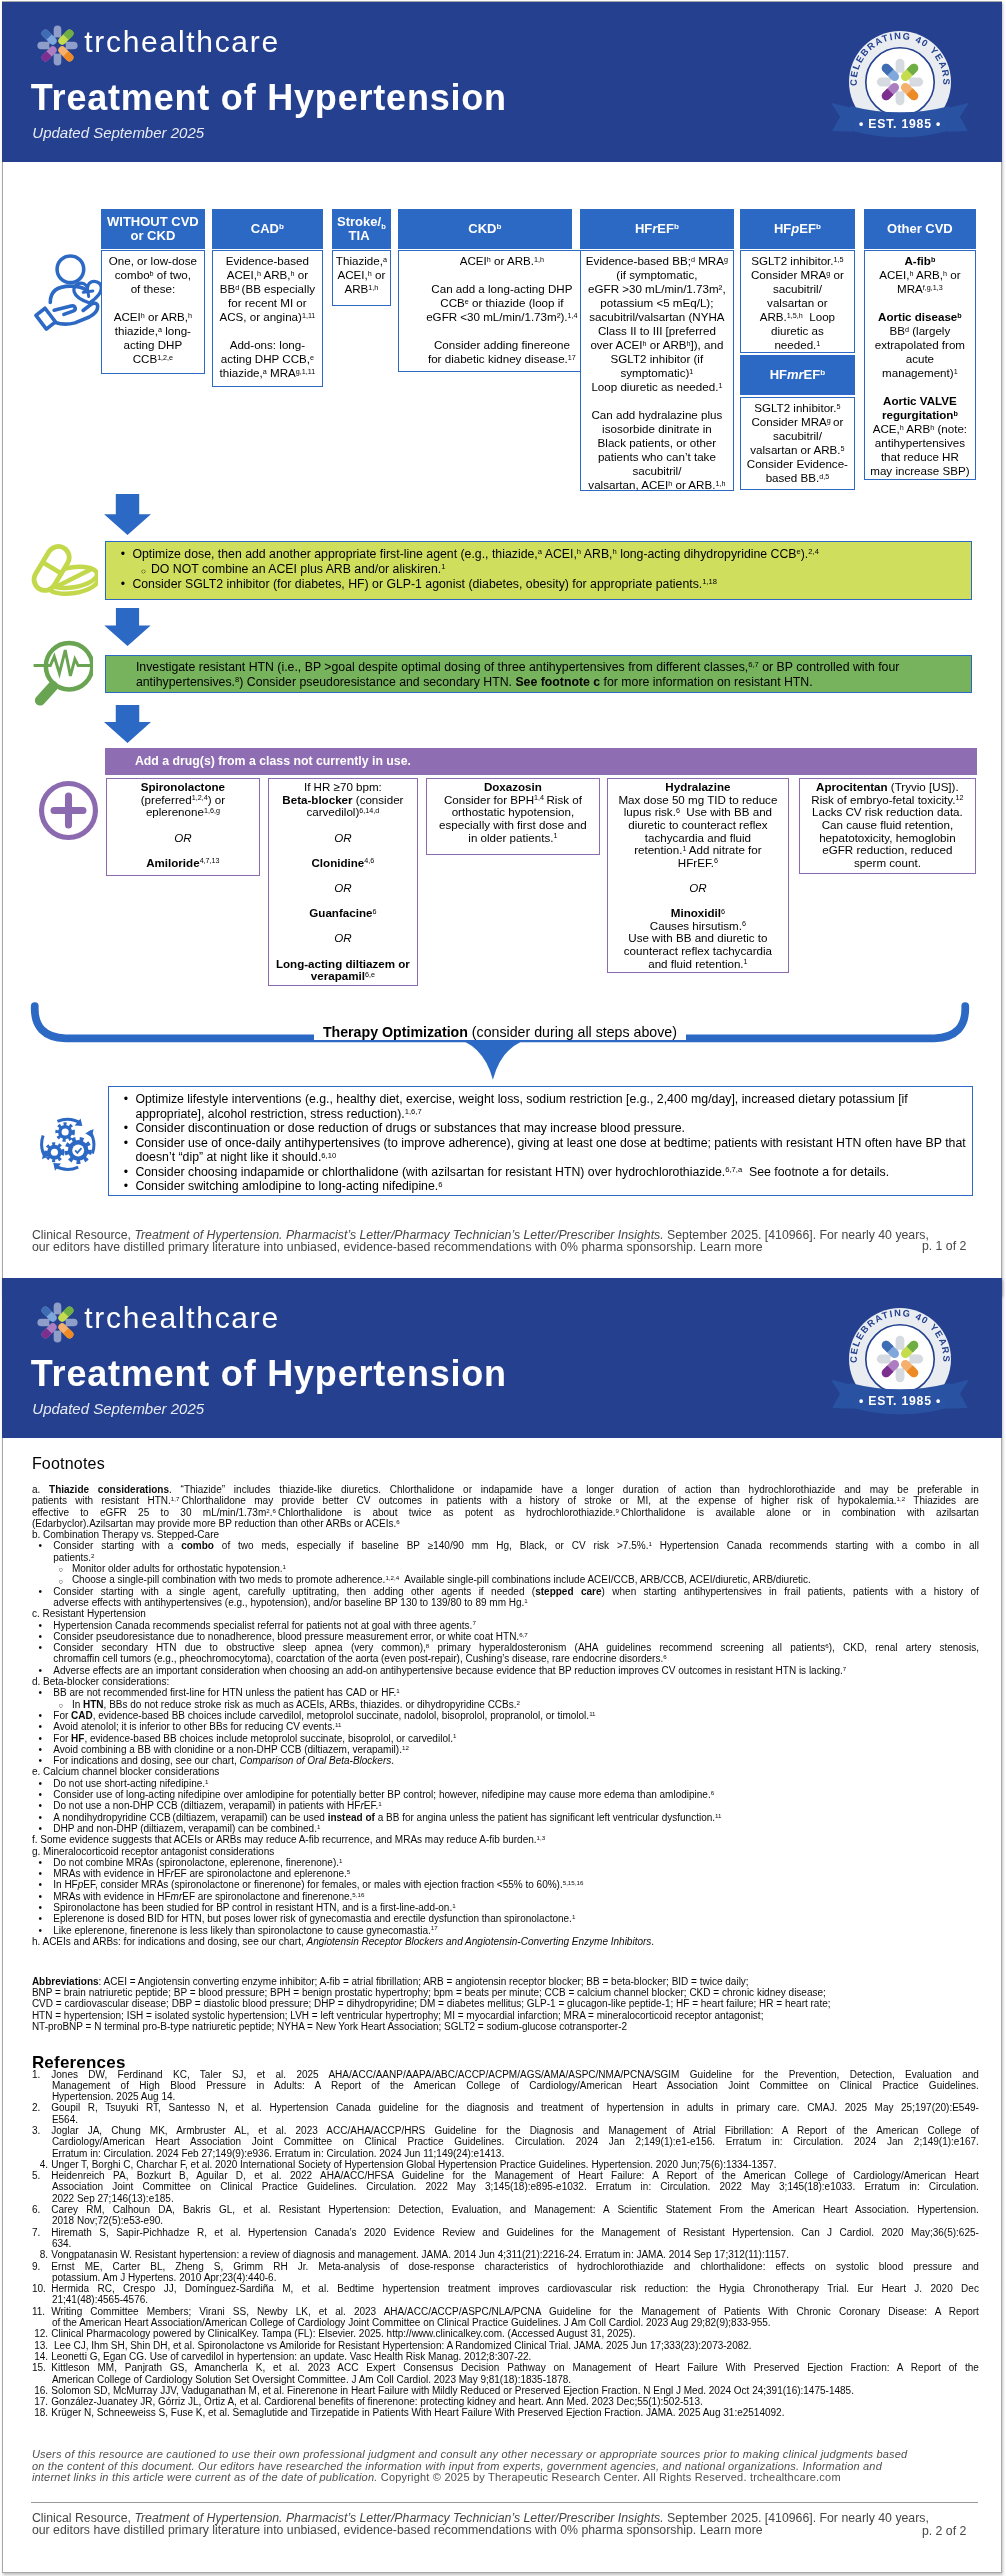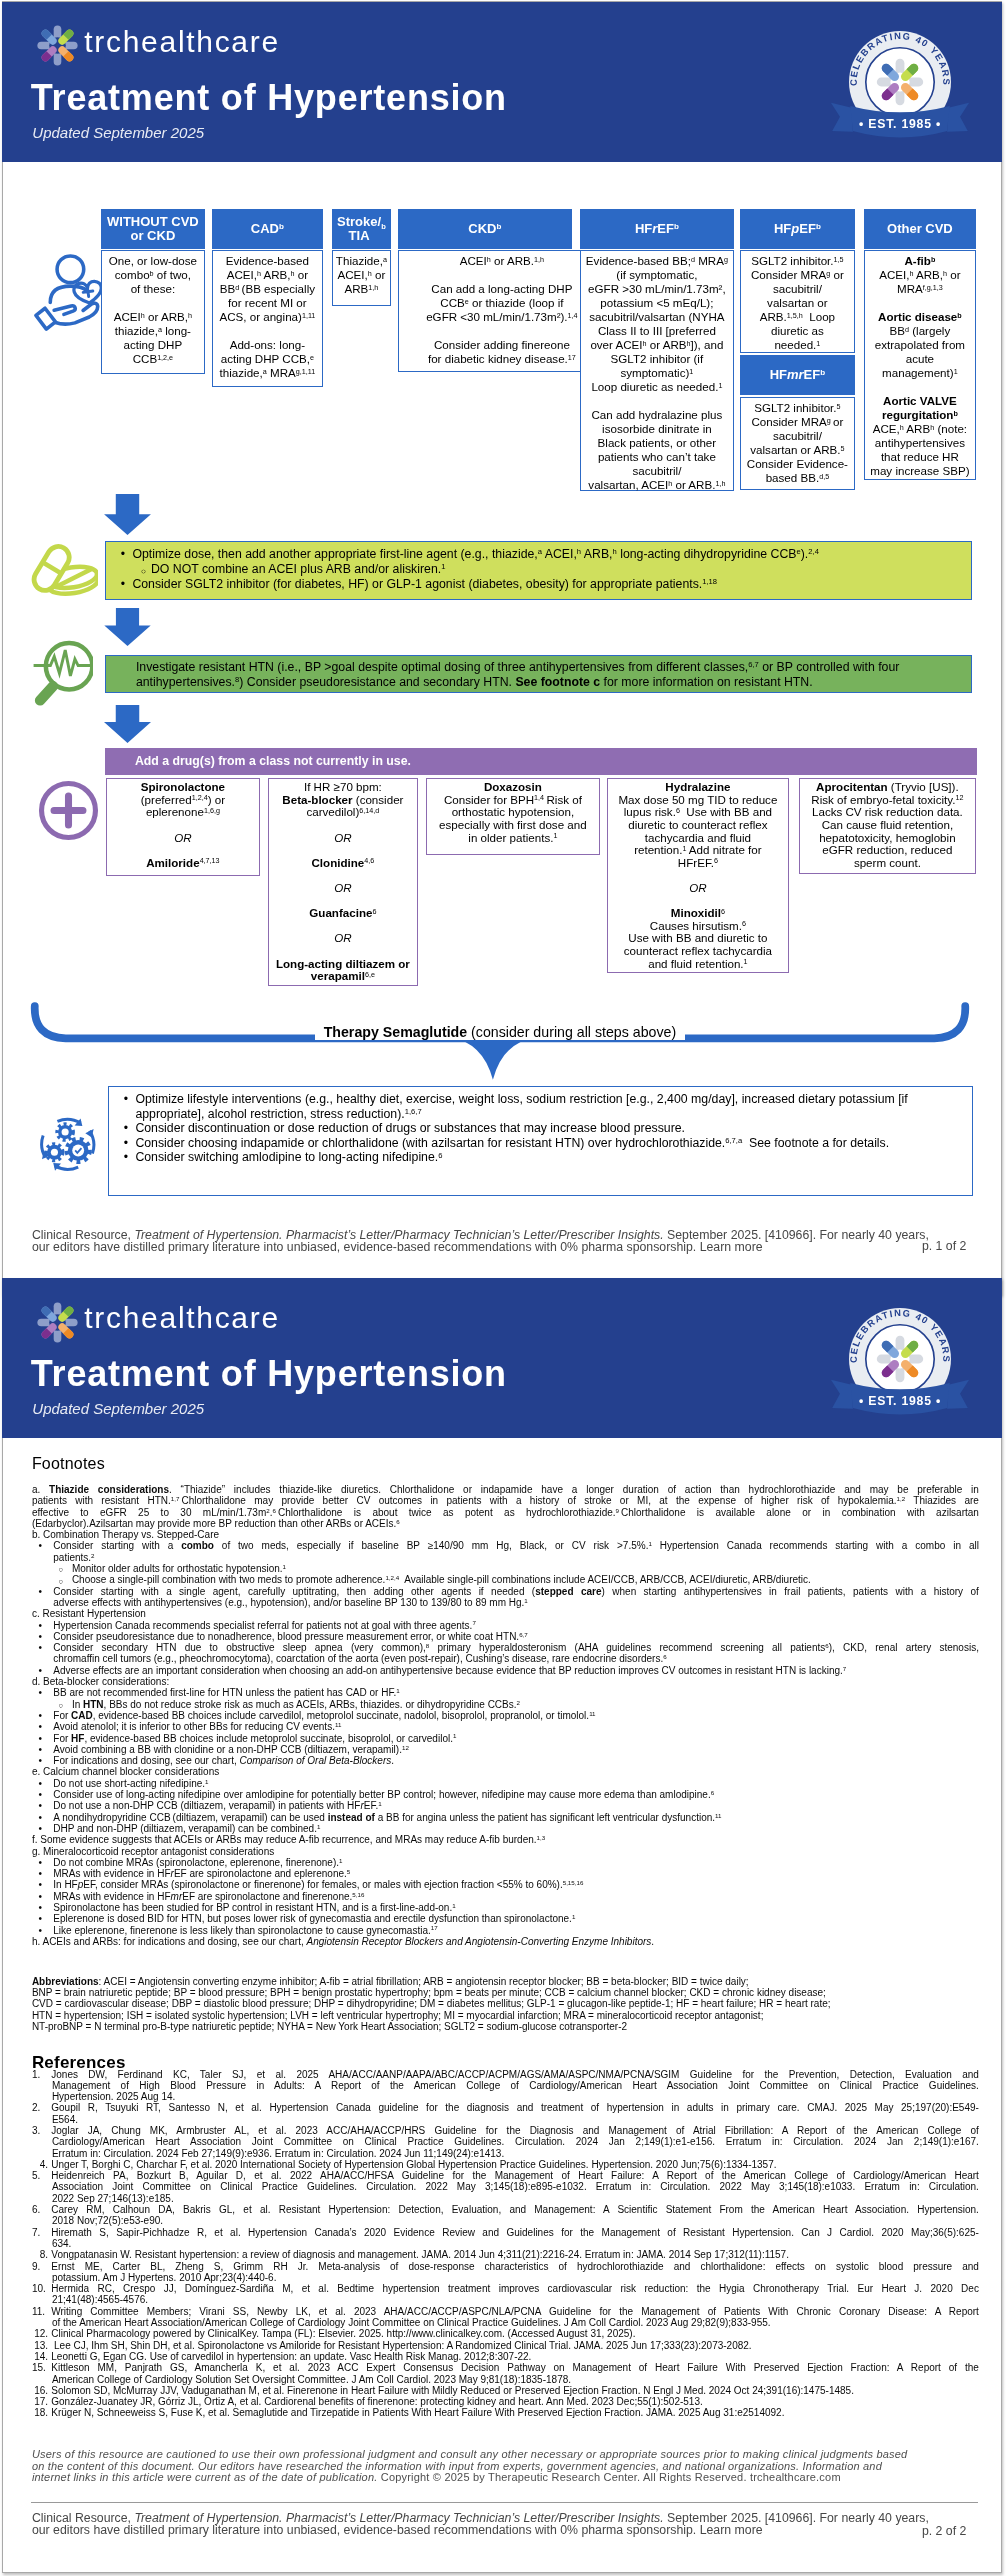--- a/index.html
+++ b/index.html
@@ -191,7 +191,7 @@
     <path d="M6,8 q-2,48 48,50 L1398,58 q50,-2 48,-50" fill="none" stroke="#2c69c5" stroke-width="12" stroke-linecap="round"></path>
     <path d="M648,56 Q700,64 715,122 Q730,64 782,56 Z" fill="#2c69c5"></path>
   </svg>
-  <div class="abs" style="left:0px;top:1022px;width:994px;text-align:center"><span style="background:#fff;font-size:14.2px;padding:0 9px"><span class="b">Therapy Semaglutide</span> (consider during all steps above)</span></div>
+  <div class="abs" style="left:0px;top:1022px;width:994px;text-align:center"><span style="background:#fff;font-size:14.2px;padding:0 9px"><span class="b">Therapy Optimization</span> (consider during all steps above)</span></div>
   <svg class="abs" style="left:36px;top:1114px" width="57" height="57" viewBox="0 0 96 96">
     <g fill="none" stroke="#2c69c5" stroke-width="5">
       <path d="M31,9 A43,43 0 0 1 70,12"></path>

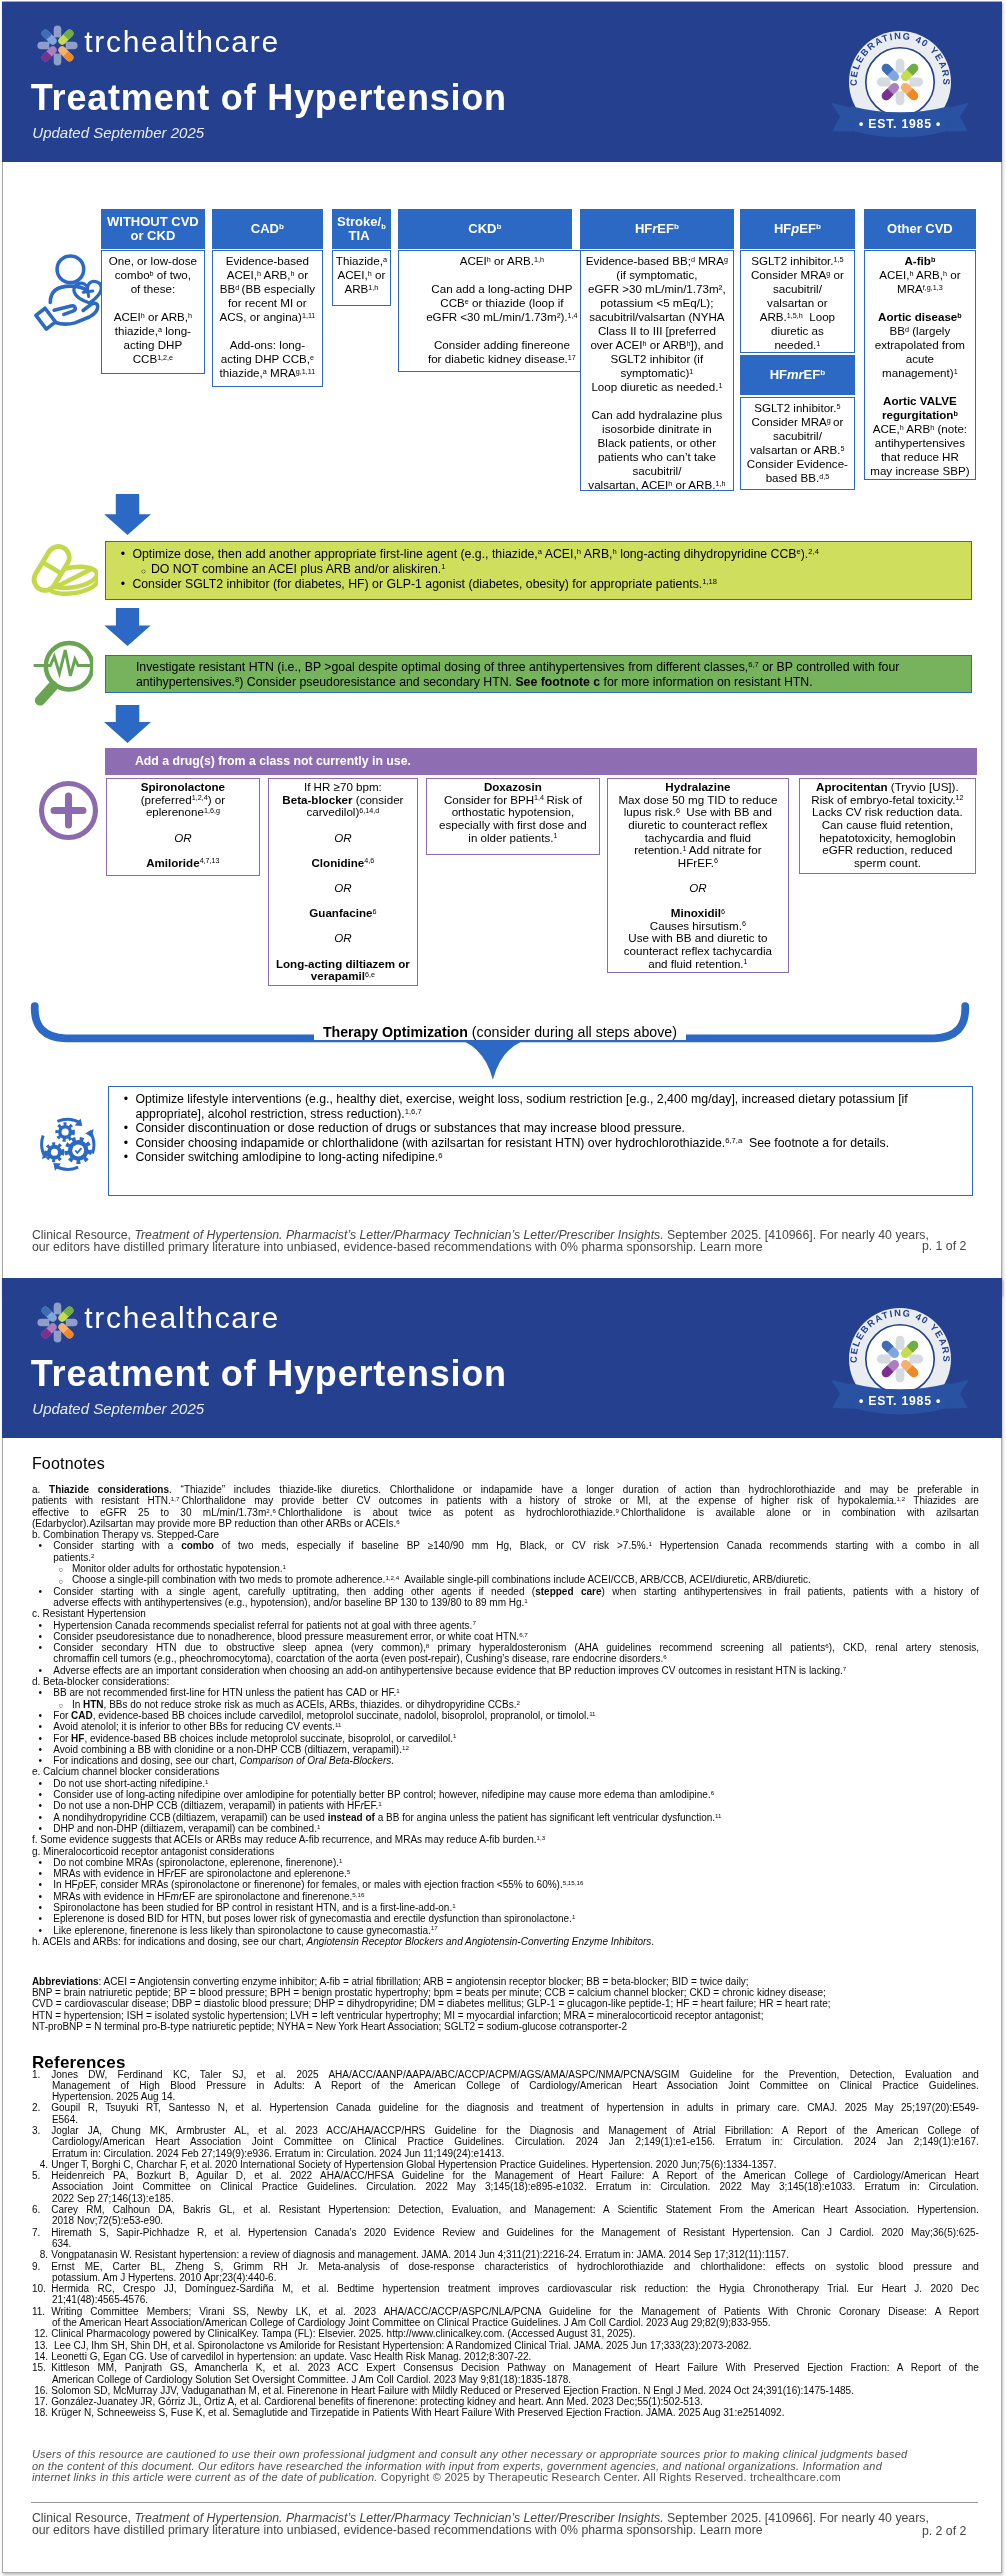--- a/index.html
+++ b/index.html
@@ -219,6 +219,7 @@
     <ul class="bul">
       <li>Optimize lifestyle interventions (e.g., healthy diet, exercise, weight loss, sodium restriction [e.g., 2,400 mg/day], increased dietary potassium [if appropriate], alcohol restriction, stress reduction).<sup>1,6,7</sup></li>
       <li>Consider discontinuation or dose reduction of <span class="u">drugs or substances that may increase blood pressure</span>.</li>
+      <li>Consider use of once-daily antihypertensives (to improve adherence), giving at least one dose at bedtime; patients with resistant HTN often have BP that doesn’t “dip” at night like it should.<sup>6,10</sup></li>
       <li>Consider choosing indapamide or chlorthalidone (with azilsartan for resistant HTN) over hydrochlorothiazide.<sup>6,7,a</sup>&nbsp; See footnote a for details.</li>
       <li>Consider switching amlodipine to long-acting nifedipine.<sup>6</sup></li>
     </ul>

